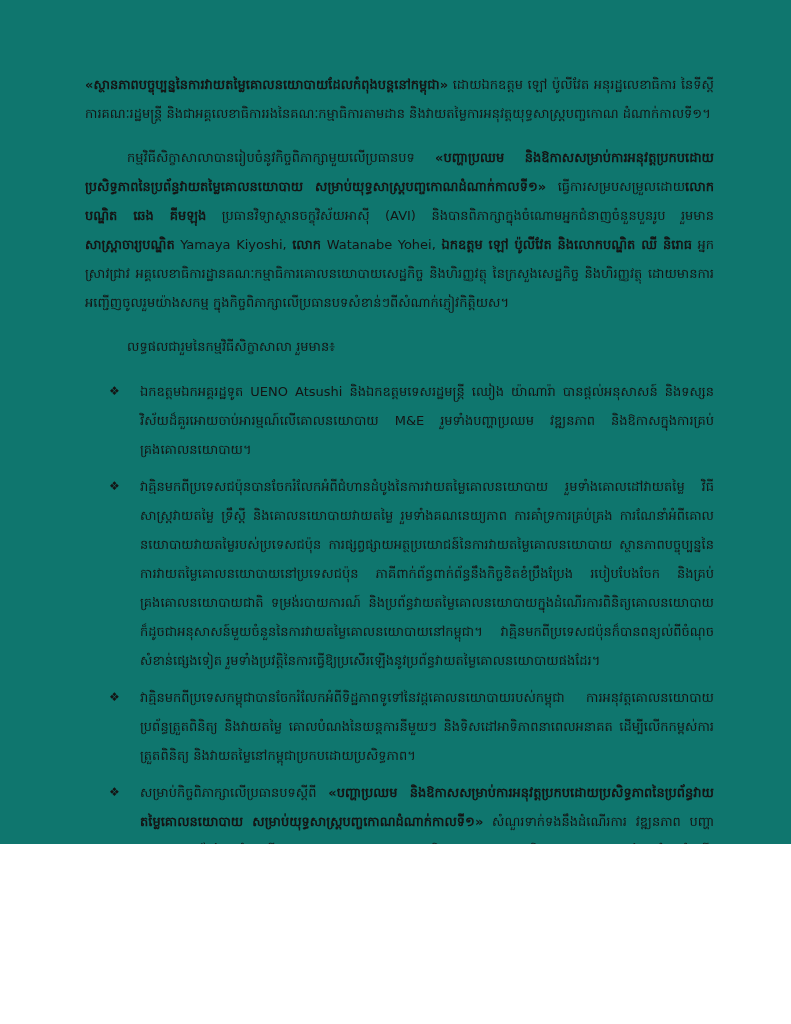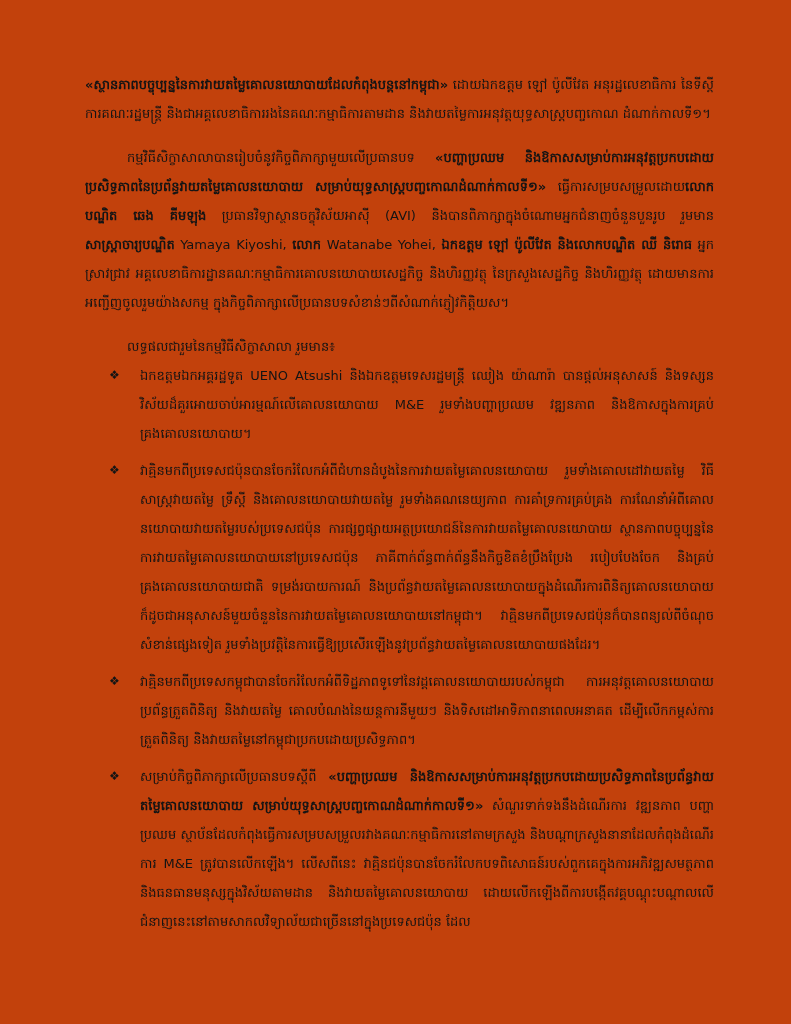--- a/index.html
+++ b/index.html
@@ -5,7 +5,7 @@
   html,body{margin:0;padding:0;}
   body{background:#ffffff;}
   .page{
-    width:791px;height:1024px;background:#c2410c;position:relative;
+    width:791px;height:844px;background:#0f766e;position:relative;
     overflow:hidden;color:#141414;
   }
   .content{

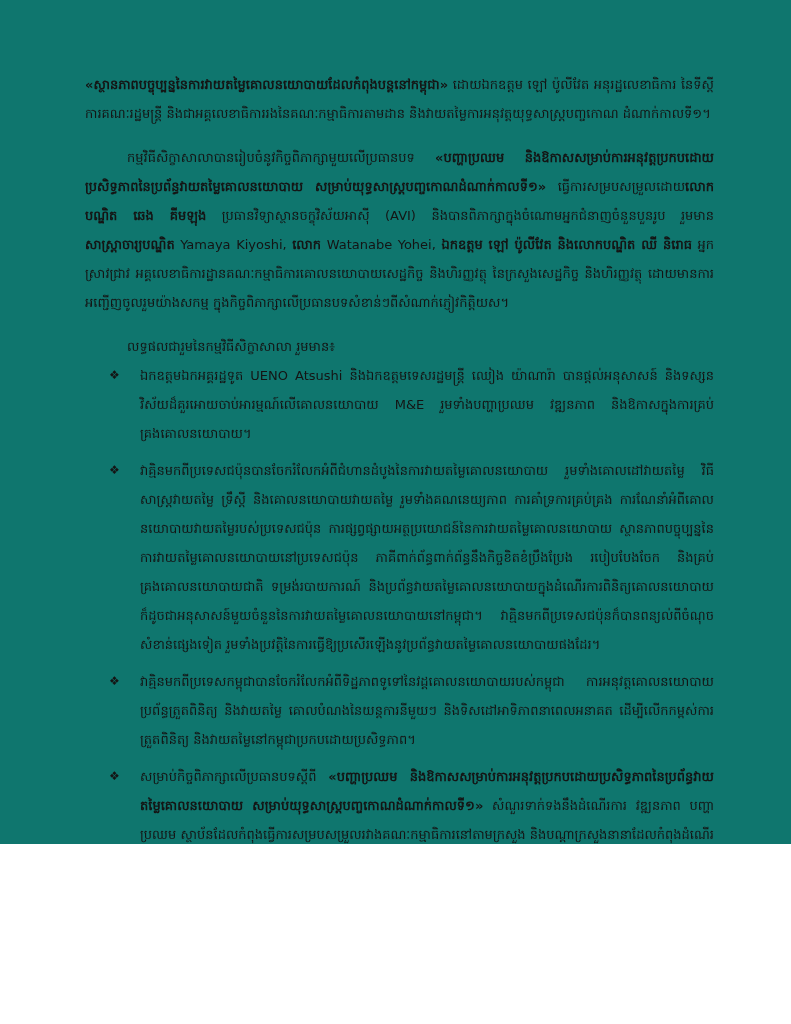--- a/index.html
+++ b/index.html
@@ -16,7 +16,7 @@
   p{margin:0 0 15px 0;}
   .indent{text-indent:42px;}
   .b{font-weight:bold;}
-  .lead{margin-bottom:0;}
+  .lead{margin-bottom:16px;}
   ul.bullets{list-style:none;margin:0;padding:0;}
   ul.bullets li{position:relative;padding-left:55px;margin-bottom:8px;}
   ul.bullets li .marker{

